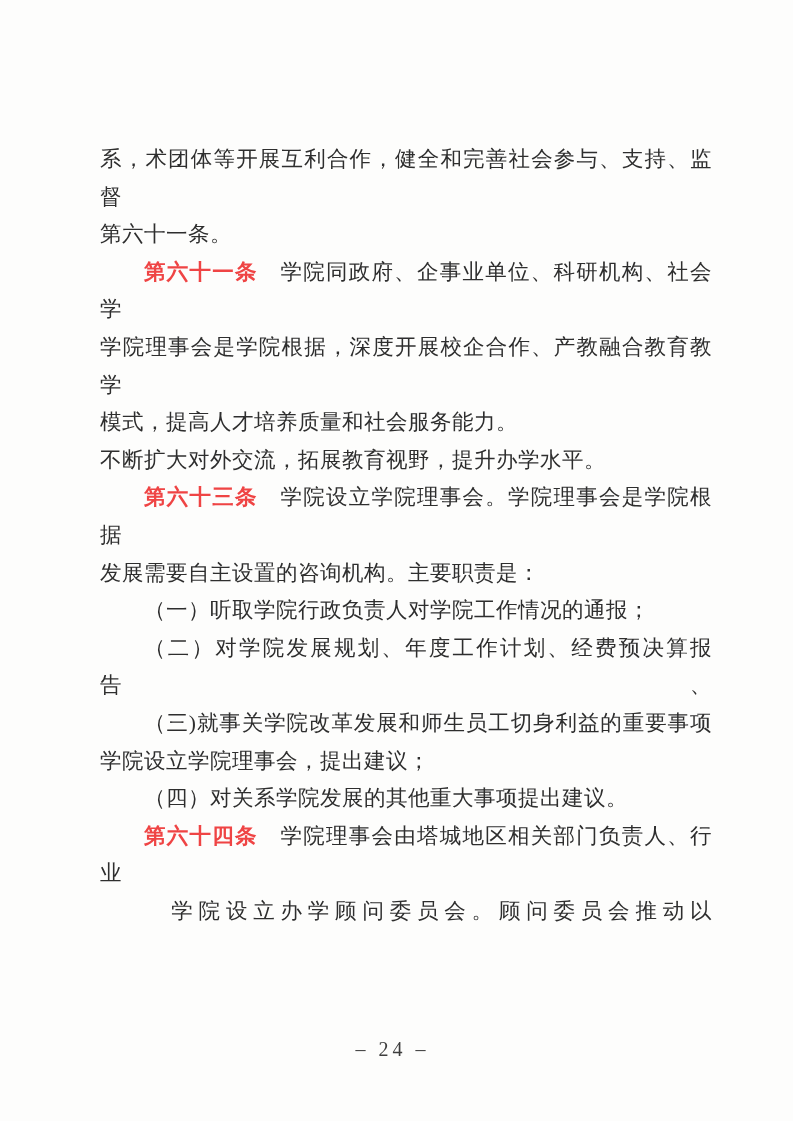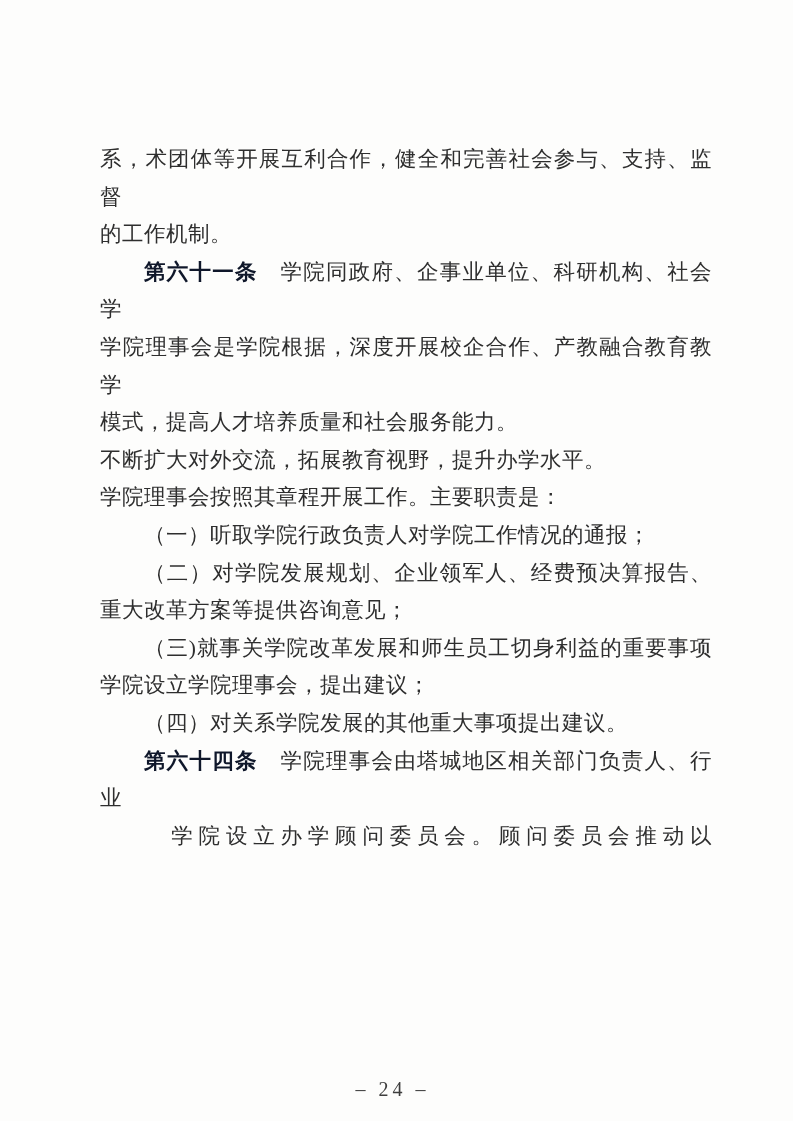--- a/index.html
+++ b/index.html
@@ -63,7 +63,7 @@
 <div class="page">
   <div class="body-text" id="doc-body">
       <div class="line fill">系，术团体等开展互利合作，健全和完善社会参与、支持、监督</div>
-      <div class="line">的工作机制。</div>
+      <div class="line">第六十一条。</div>
       <div class="line indent fill"><span class="head">第六十一条</span>　学院同政府、企事业单位、科研机构、社会学</div>
       <div class="line fill">学院理事会是学院根据，深度开展校企合作、产教融合教育教学</div>
       <div class="line">模式，提高人才培养质量和社会服务能力。</div>

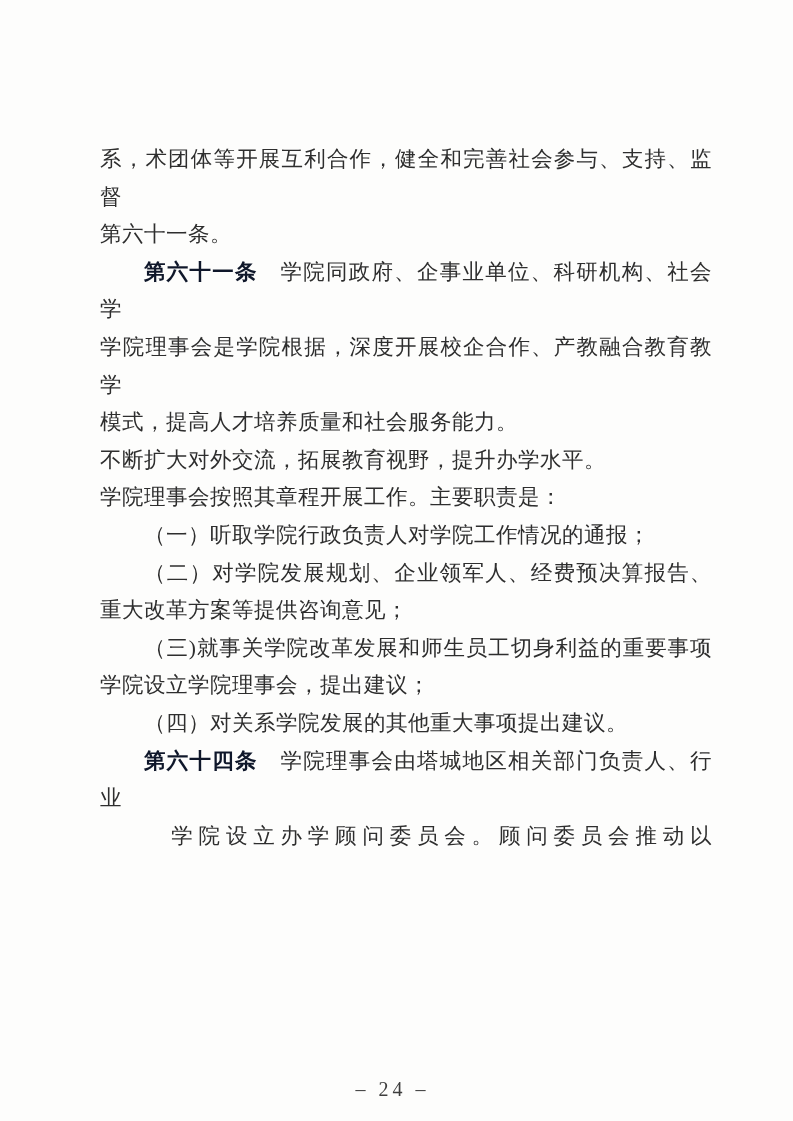--- a/index.html
+++ b/index.html
@@ -43,7 +43,7 @@
   .head {
     font-weight: bold;
     font-family: "Liberation Sans", "DejaVu Sans", sans-serif;
-    color: #0f172a;
+    color: #ef4444;
   }
   .footer {
     position: absolute;

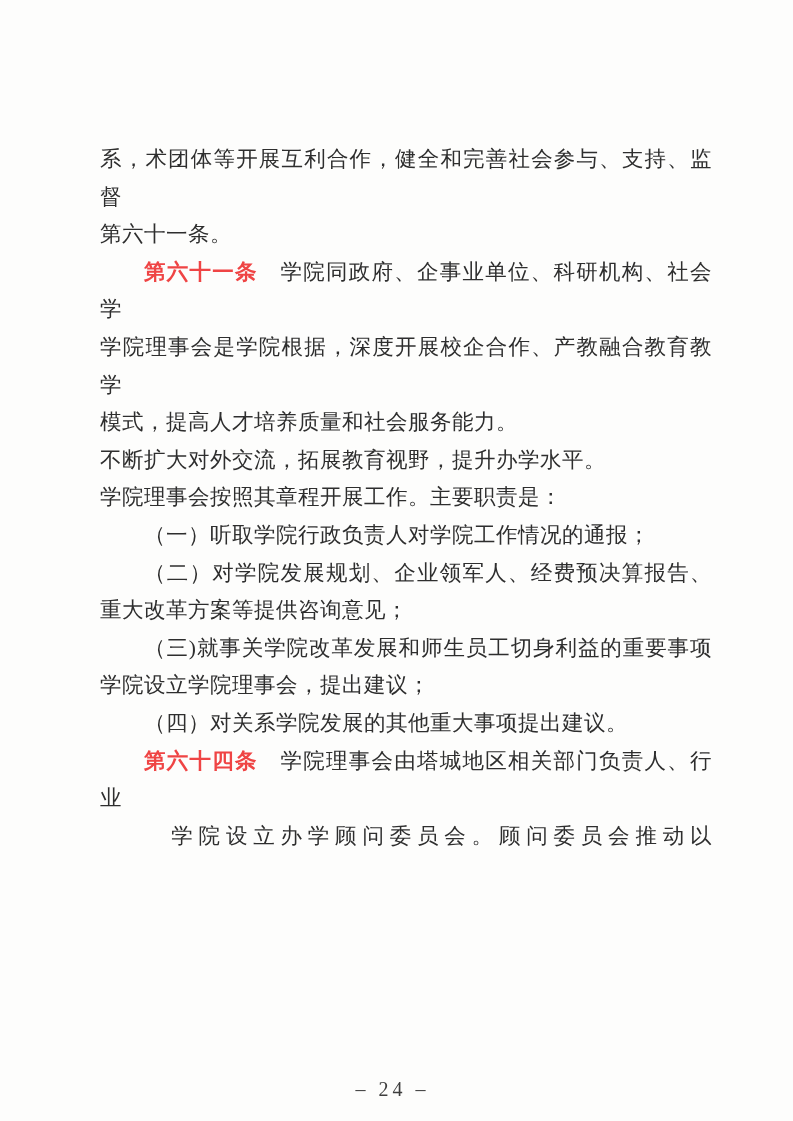--- a/index.html
+++ b/index.html
@@ -68,6 +68,7 @@
       <div class="line fill">学院理事会是学院根据，深度开展校企合作、产教融合教育教学</div>
       <div class="line">模式，提高人才培养质量和社会服务能力。</div>
       <div class="line">不断扩大对外交流，拓展教育视野，提升办学水平。</div>
+      <div class="line indent fill"><span class="head">第六十三条</span>　学院设立学院理事会。学院理事会是学院根据</div>
       <div class="line">学院理事会按照其章程开展工作。主要职责是：</div>
       <div class="line indent">（一）听取学院行政负责人对学院工作情况的通报；</div>
       <div class="line indent fill">（二）对学院发展规划、企业领军人、经费预决算报告、</div>

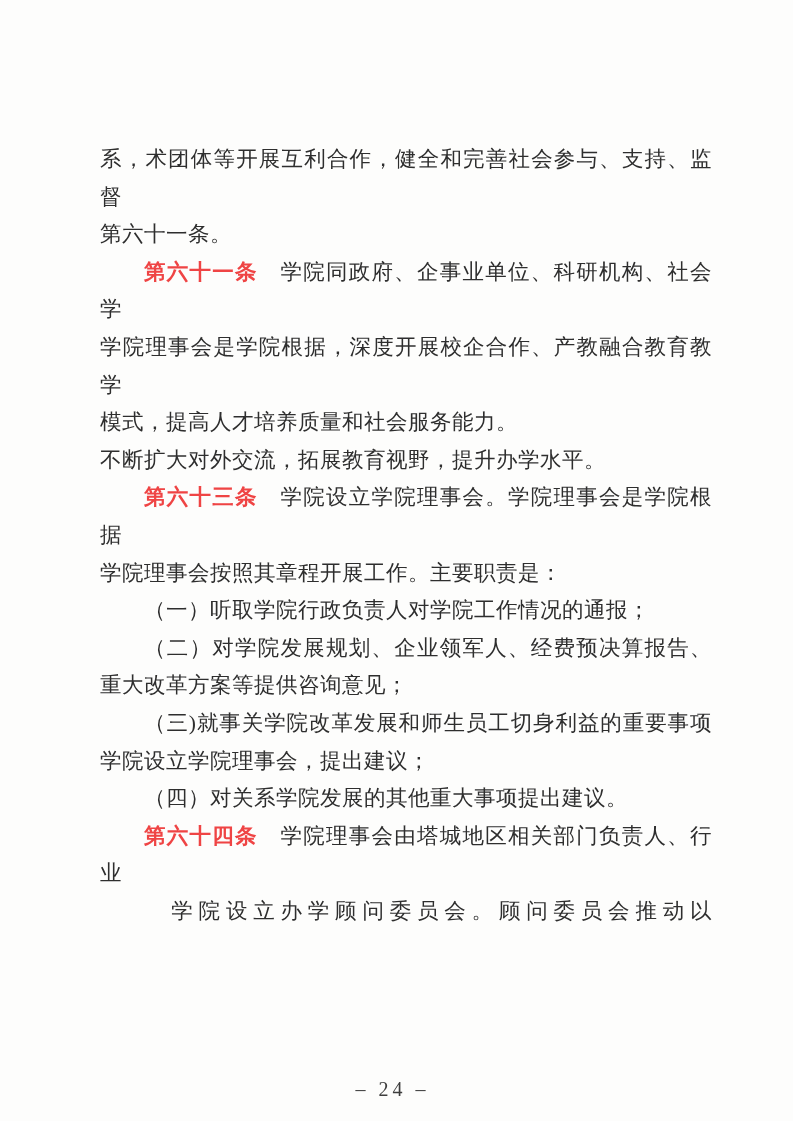--- a/index.html
+++ b/index.html
@@ -69,7 +69,7 @@
       <div class="line">模式，提高人才培养质量和社会服务能力。</div>
       <div class="line">不断扩大对外交流，拓展教育视野，提升办学水平。</div>
       <div class="line indent fill"><span class="head">第六十三条</span>　学院设立学院理事会。学院理事会是学院根据</div>
-      <div class="line">学院理事会按照其章程开展工作。主要职责是：</div>
+      <div class="line">发展需要自主设置的咨询机构。主要职责是：</div>
       <div class="line indent">（一）听取学院行政负责人对学院工作情况的通报；</div>
       <div class="line indent fill">（二）对学院发展规划、企业领军人、经费预决算报告、</div>
       <div class="line">重大改革方案等提供咨询意见；</div>

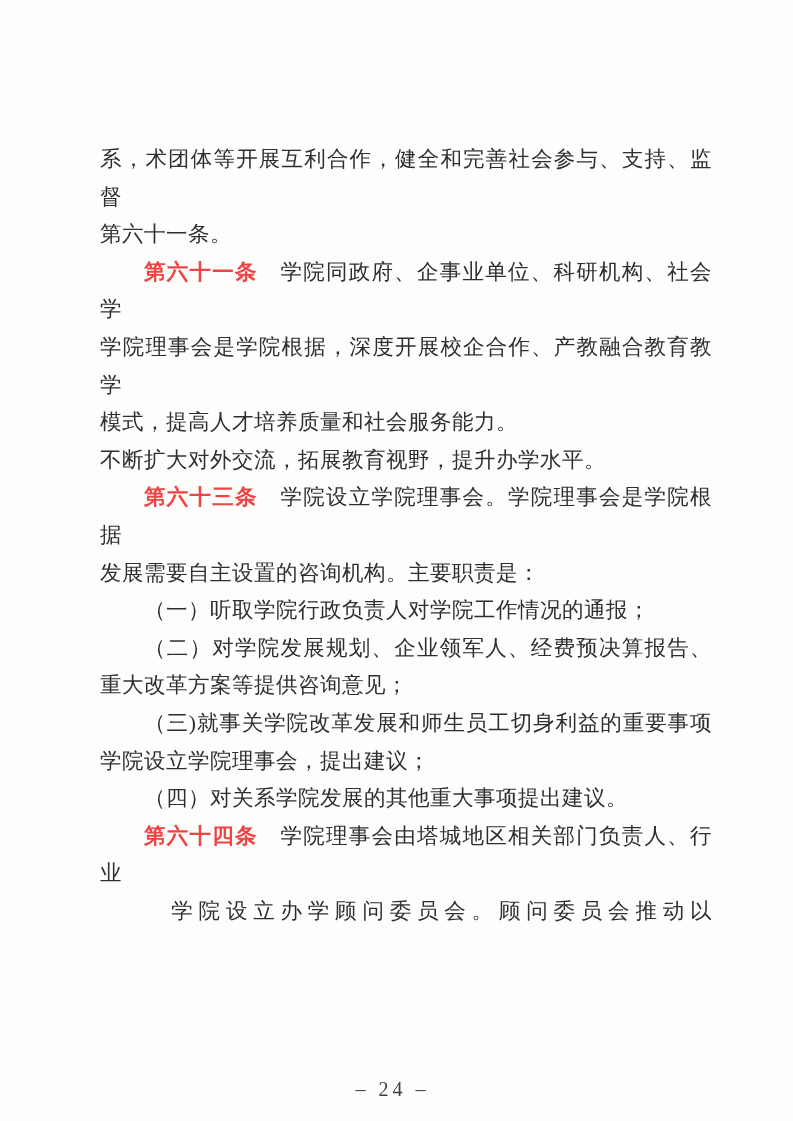--- a/index.html
+++ b/index.html
@@ -71,7 +71,7 @@
       <div class="line indent fill"><span class="head">第六十三条</span>　学院设立学院理事会。学院理事会是学院根据</div>
       <div class="line">发展需要自主设置的咨询机构。主要职责是：</div>
       <div class="line indent">（一）听取学院行政负责人对学院工作情况的通报；</div>
-      <div class="line indent fill">（二）对学院发展规划、企业领军人、经费预决算报告、</div>
+      <div class="line indent fill">（二）对学院发展规划、年度工作计划、经费预决算报告、</div>
       <div class="line">重大改革方案等提供咨询意见；</div>
       <div class="line indent fill">（三)就事关学院改革发展和师生员工切身利益的重要事项</div>
       <div class="line">学院设立学院理事会，提出建议；</div>

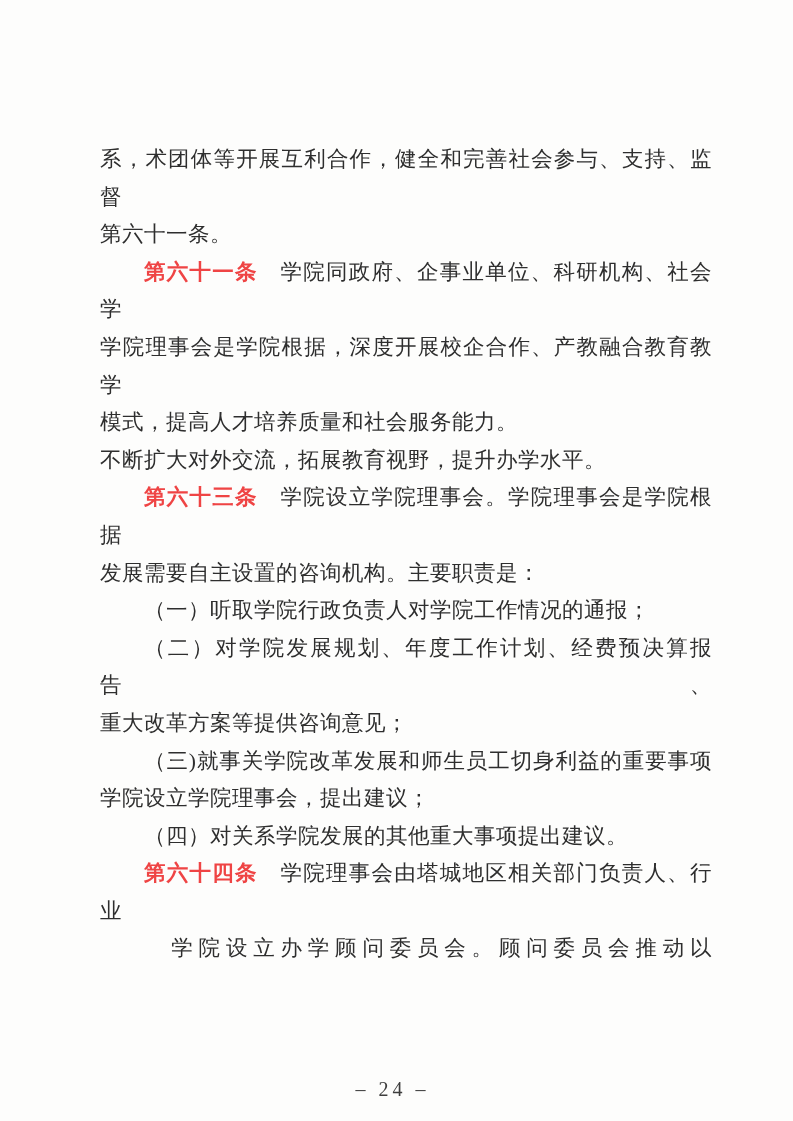--- a/index.html
+++ b/index.html
@@ -72,7 +72,6 @@
       <div class="line">发展需要自主设置的咨询机构。主要职责是：</div>
       <div class="line indent">（一）听取学院行政负责人对学院工作情况的通报；</div>
       <div class="line indent fill">（二）对学院发展规划、年度工作计划、经费预决算报告、</div>
-      <div class="line">重大改革方案等提供咨询意见；</div>
       <div class="line indent fill">（三)就事关学院改革发展和师生员工切身利益的重要事项</div>
       <div class="line">学院设立学院理事会，提出建议；</div>
       <div class="line indent">（四）对关系学院发展的其他重大事项提出建议。</div>

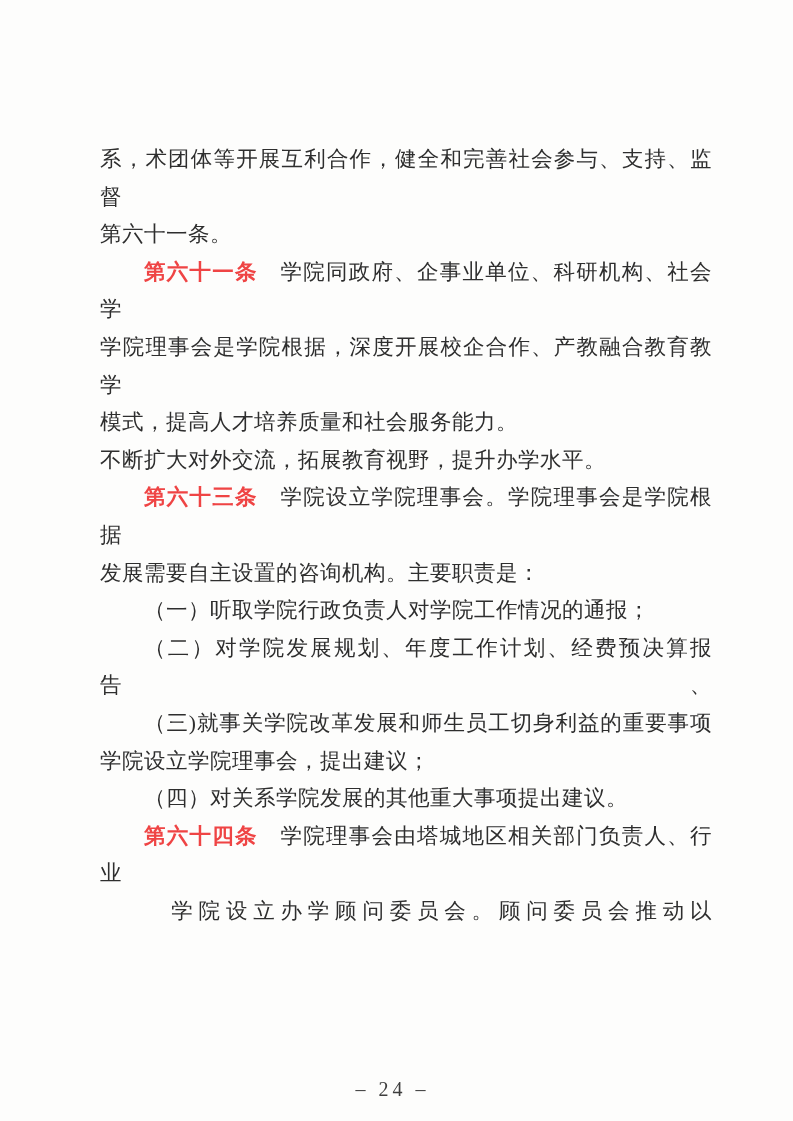--- a/index.html
+++ b/index.html
@@ -54,7 +54,6 @@
     font-size: 20px;
     color: #3d3d3d;
     letter-spacing: 4px;
-    margin-top: 40px;
   }
 </style>
 </head>

